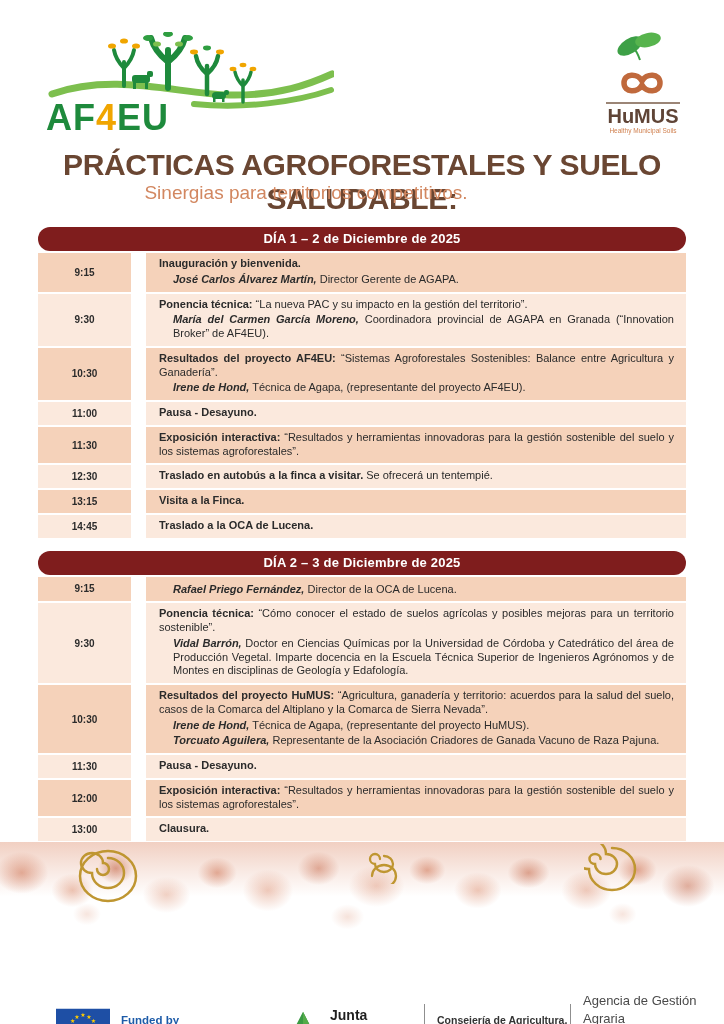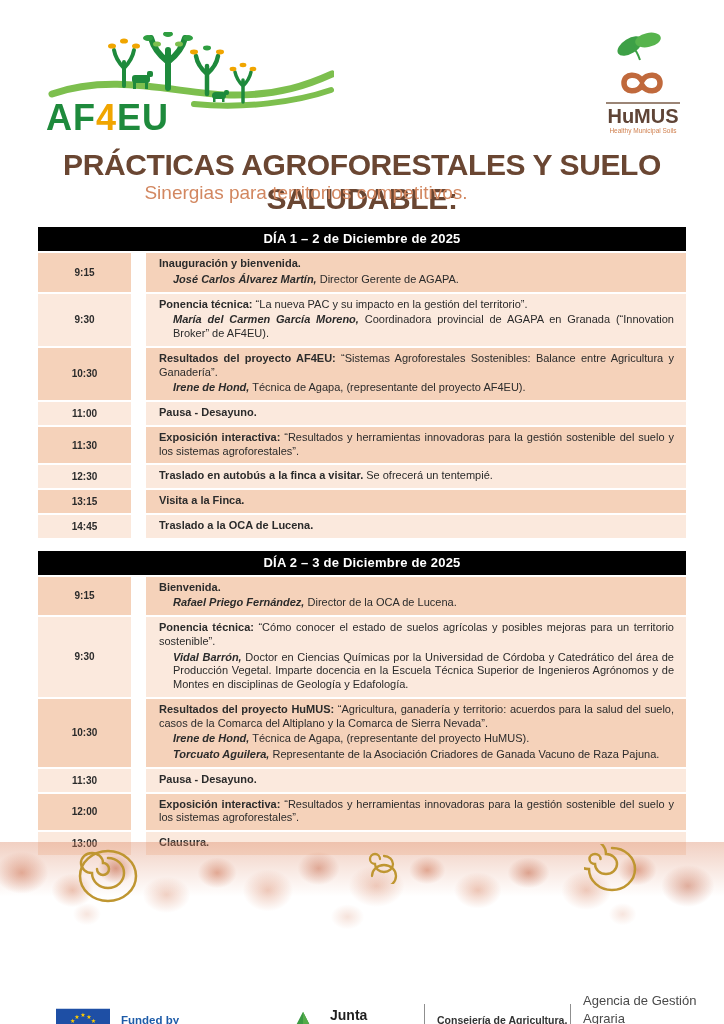--- a/index.html
+++ b/index.html
@@ -29,9 +29,9 @@
   .agenda-wrap { position:absolute; top:227px; left:38px; width:648px; }
   .day { margin-bottom:13px; }
   .day-header {
-    background:#000000; color:#ffffff; text-align:center;
+    background:#7f1d1d; color:#ffffff; text-align:center;
     font-size:13px; font-weight:bold; padding:4px 0 5px 0;
-    letter-spacing:0.2px; margin-bottom:2px;
+    letter-spacing:0.2px; margin-bottom:2px;border-radius:12px;
   }
   .row { display:flex; gap:15px; margin-bottom:2px; }
   .time-cell {

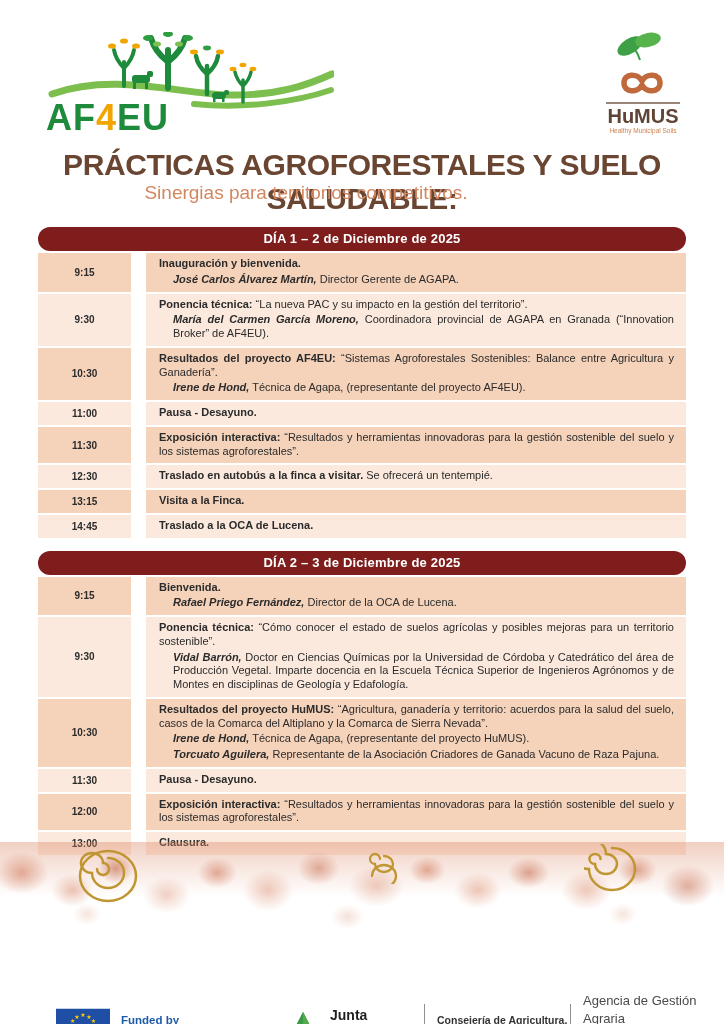--- a/index.html
+++ b/index.html
@@ -221,7 +221,6 @@
           <div class="row shade-a">
             <div class="time-cell">9:15</div>
             <div class="content-cell">
-              <p class="item-title"><b>Bienvenida.</b></p>
               <p class="speaker"><span class="sp-name">Rafael Priego Fernández,</span><span> Director de la OCA de Lucena.</span></p>
             </div>
           </div>

